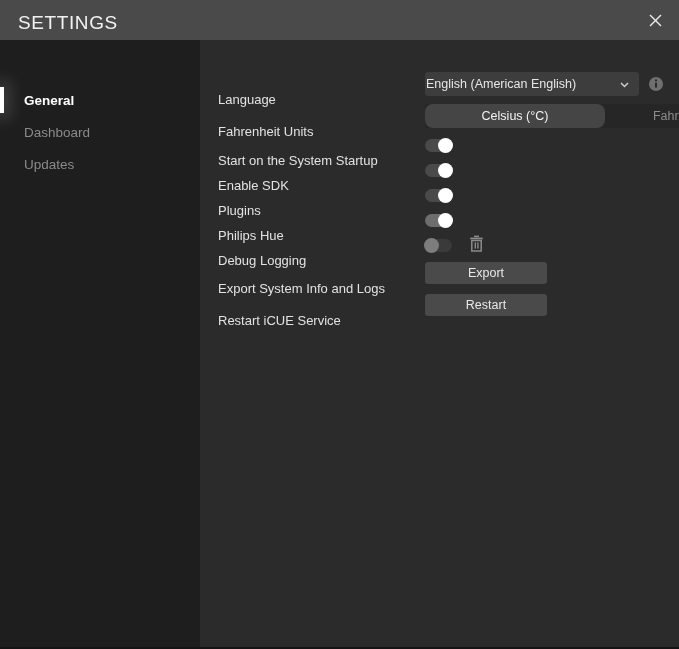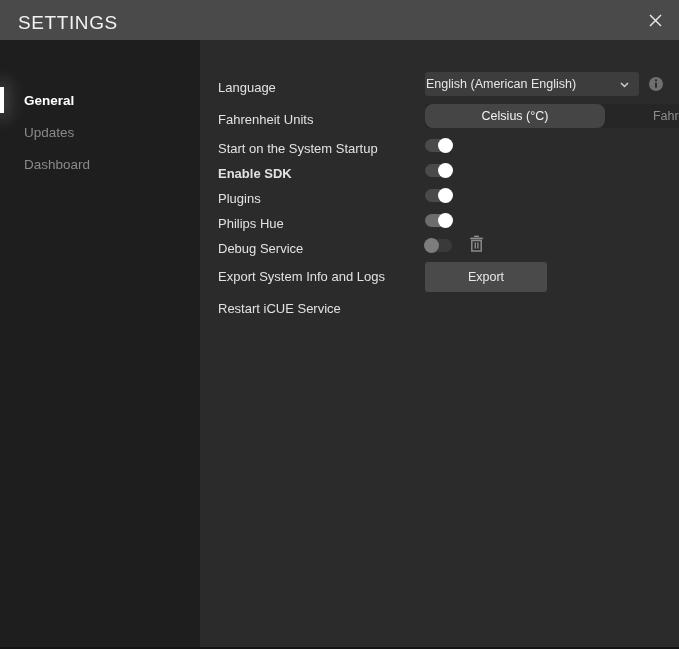--- a/index.html
+++ b/index.html
@@ -110,7 +110,7 @@
   .row-label {
     position: absolute;
     left: 18px;
-    top: 4px;
+    top: 16px;
     height: 24px;
     line-height: 24px;
     font-size: 13px;

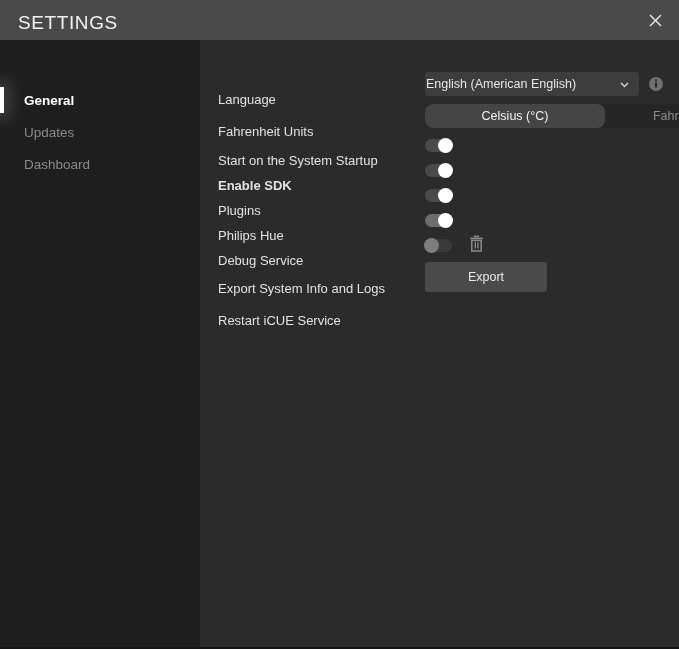--- a/index.html
+++ b/index.html
@@ -263,10 +263,10 @@
         <span>General</span>
       </div>
       <div class="nav-item">
+        <span>Dashboard</span>
+      </div>
+      <div class="nav-item">
         <span>Updates</span>
-      </div>
-      <div class="nav-item">
-        <span>Dashboard</span>
       </div>
     </div>
   </div>

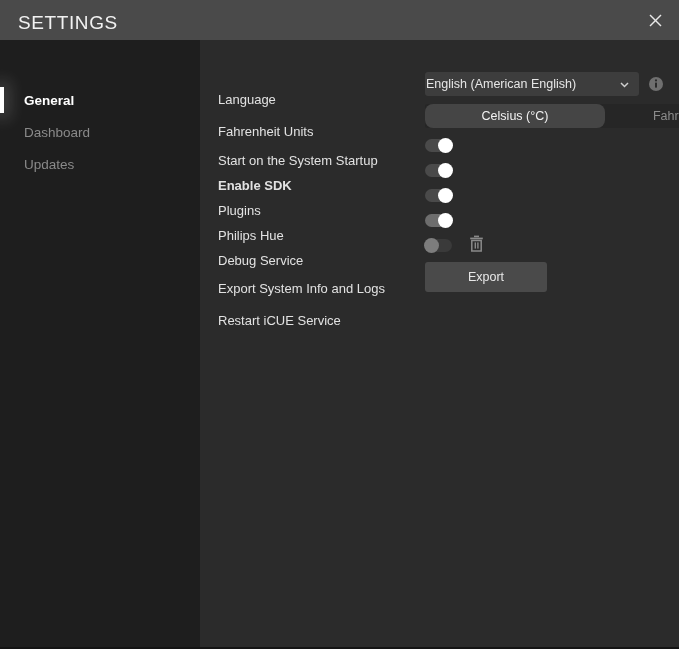--- a/index.html
+++ b/index.html
@@ -309,7 +309,7 @@
       </div>
     </div>
 
-    <div class="row" style="top:118px;font-weight:bold;">
+    <div class="row" style="top:118px;">
       <div class="row-label">Enable SDK</div>
       <div class="ctrl">
         <div class="toggle">

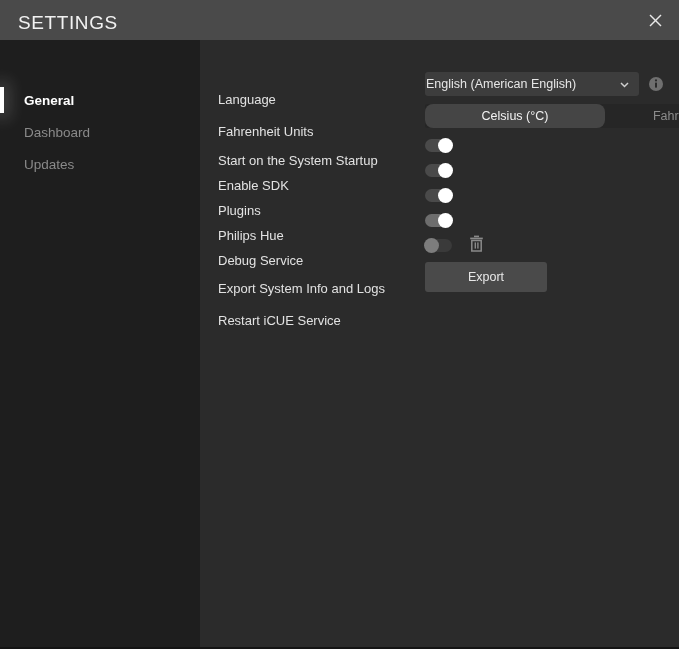--- a/index.html
+++ b/index.html
@@ -337,7 +337,7 @@
     </div>
 
     <div class="row" style="top:193px;">
-      <div class="row-label">Debug Service</div>
+      <div class="row-label">Debug Logging</div>
       <div class="ctrl">
         <div class="toggle off">
           <div class="knob"></div>

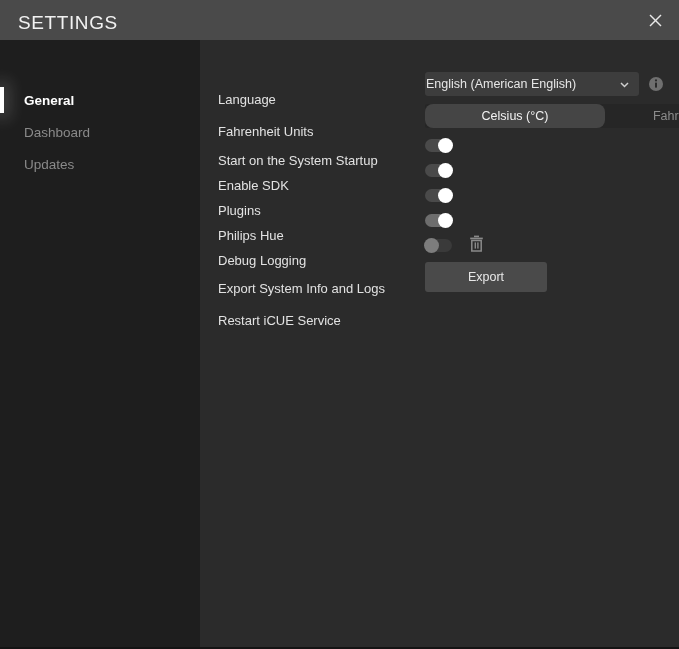--- a/index.html
+++ b/index.html
@@ -221,7 +221,7 @@
   
   .btn {
     width: 122px;
-    height: 30px;
+    height: 22px;
     background: #4a4a4a;
     border: none;
     border-radius: 3px;

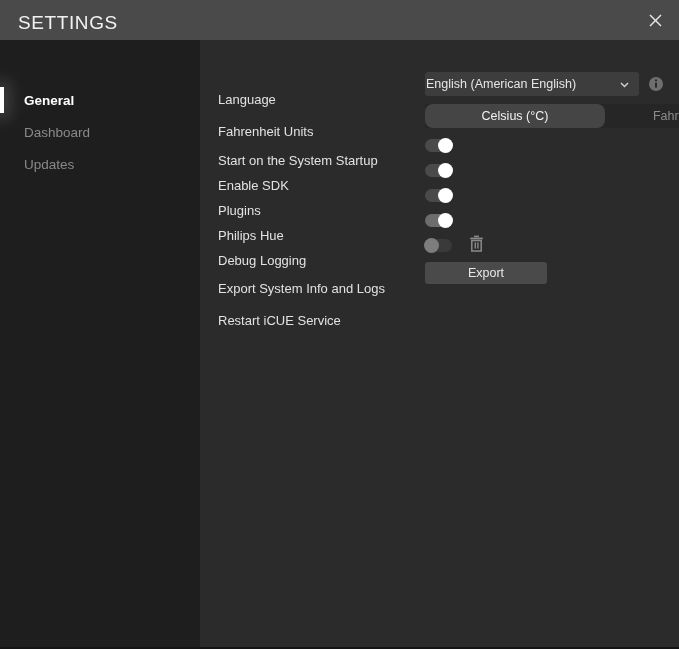--- a/index.html
+++ b/index.html
@@ -361,6 +361,9 @@
 
     <div class="row" style="top:253px;">
       <div class="row-label">Restart iCUE Service</div>
+      <div class="ctrl" style="top:1px;">
+        <button class="btn">Restart</button>
+      </div>
     </div>
 
   </div>

